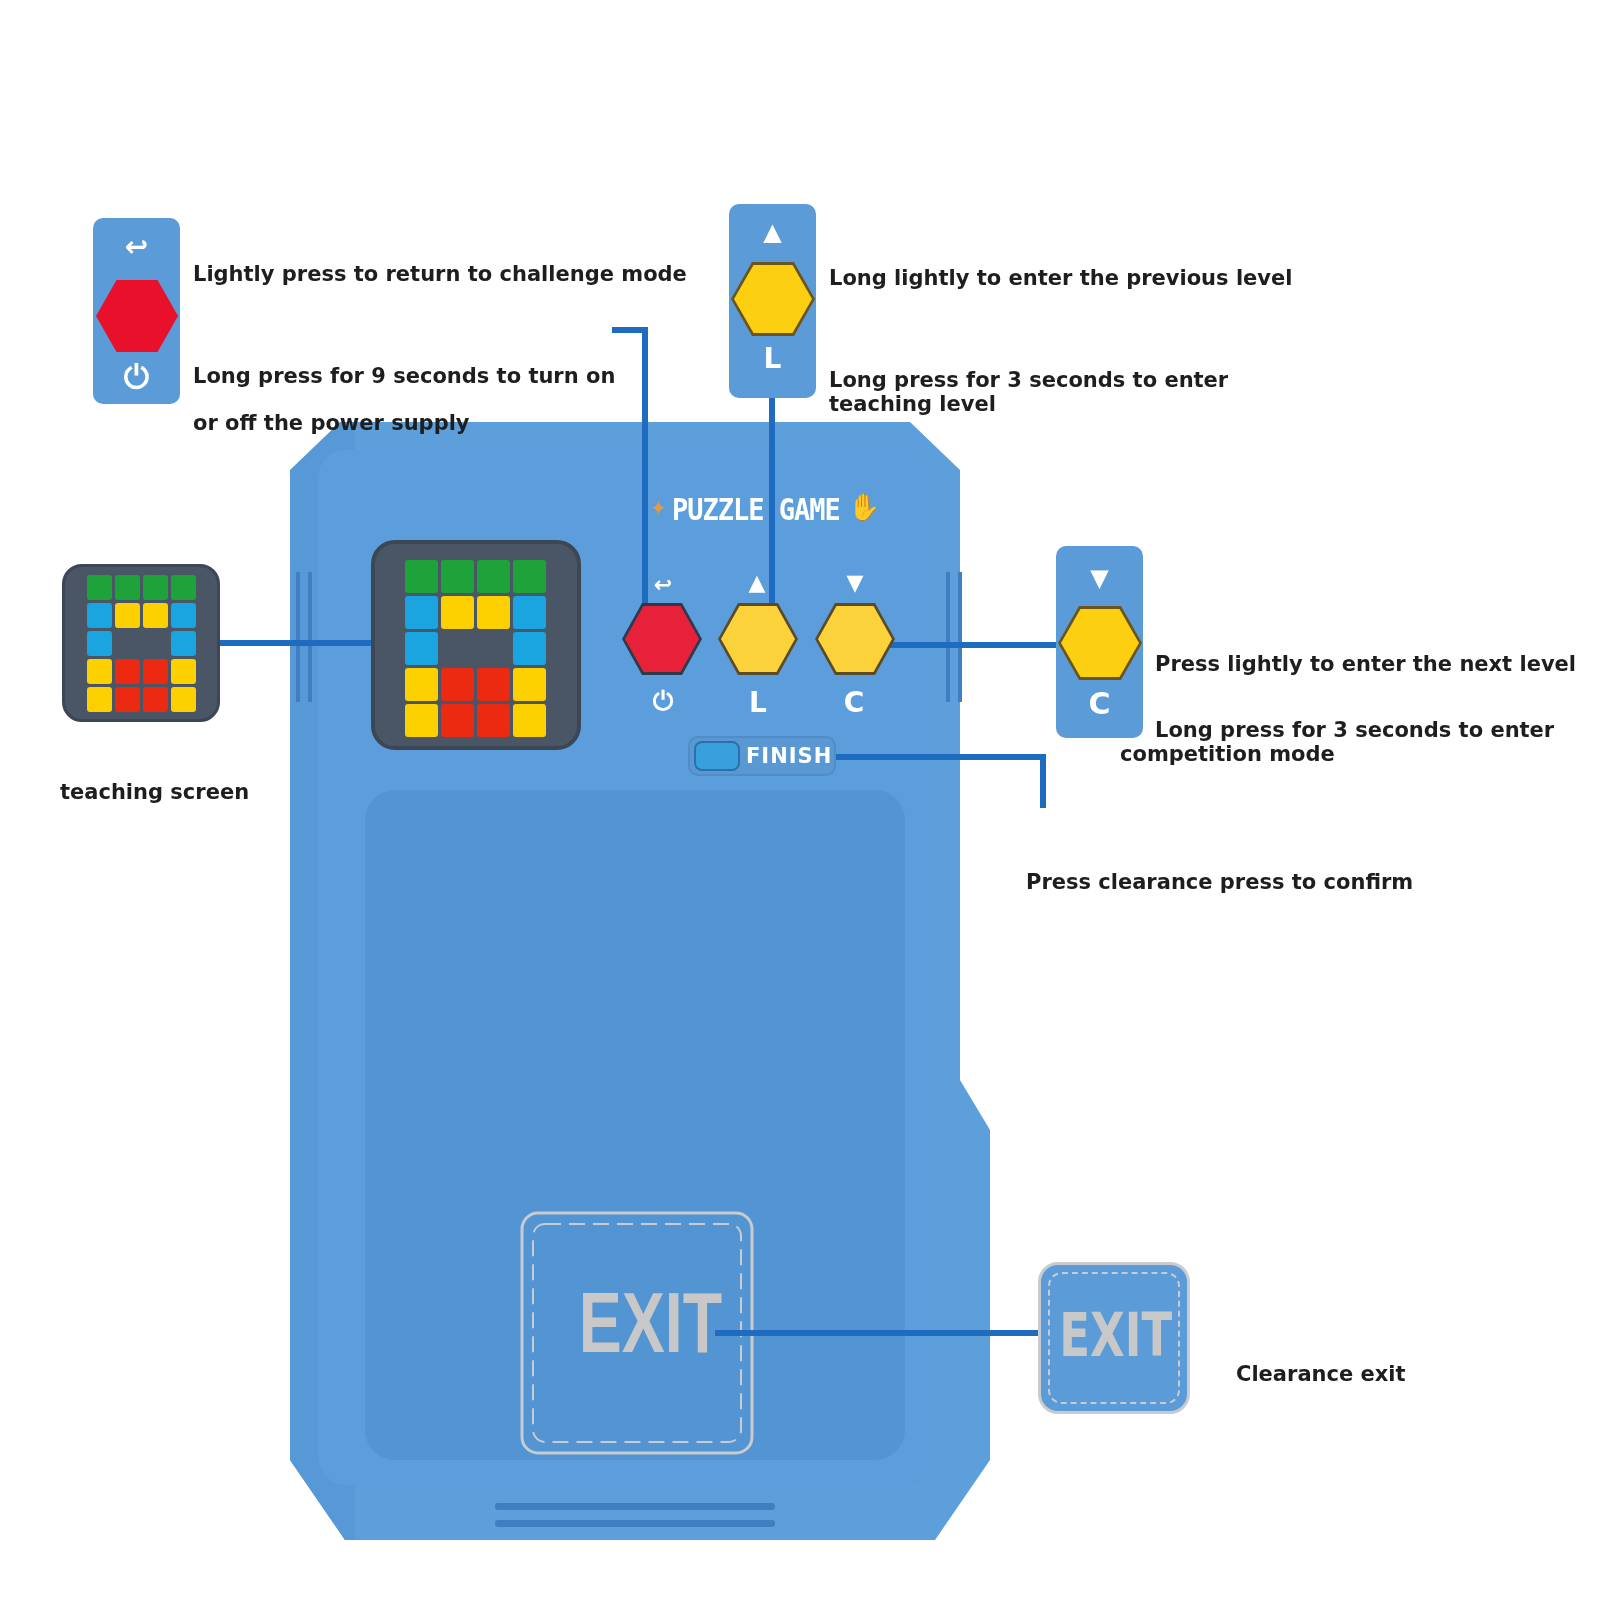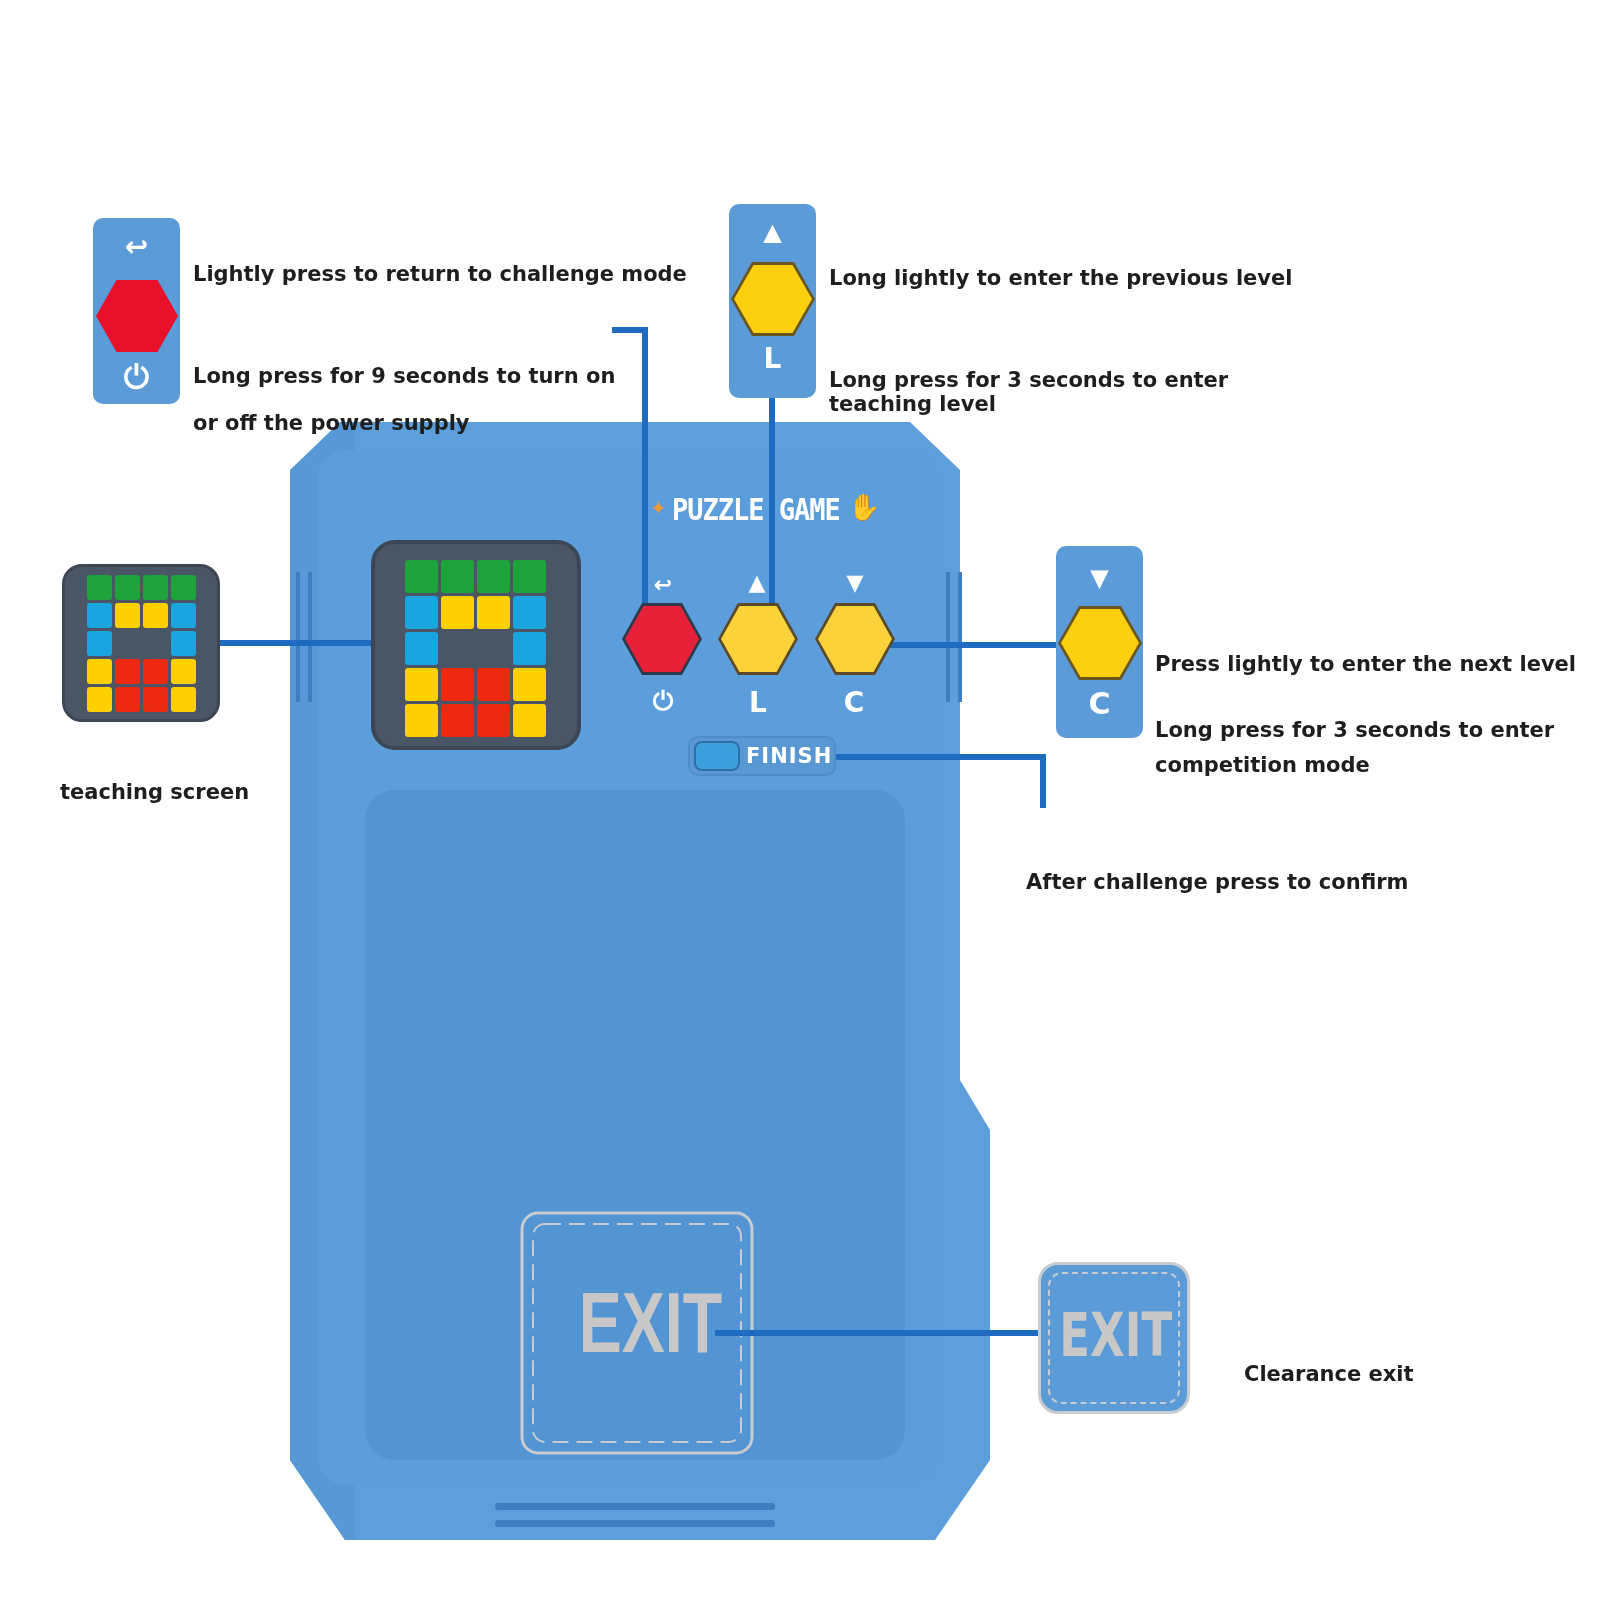--- a/index.html
+++ b/index.html
@@ -130,7 +130,7 @@
 </div>
 <div class="note" style="left:1155px;top:652px;">Press lightly to enter the next level</div>
 <div class="note" style="left:1155px;top:718px;">Long press for 3 seconds to enter</div>
-<div class="note" style="left:1155px;top:742px;margin-top:11px;">competition mode</div>
+<div class="note" style="left:1120px;top:742px;">competition mode</div>
 
 <div class="abs" style="left:62px;top:564px;width:158px;height:158px;background:#4a5566;border-radius:20px;border:3px solid #3c4655;box-sizing:border-box;">
   <div id="grid-callout" style="position:absolute;left:22px;top:8px;width:110px;height:140px;">

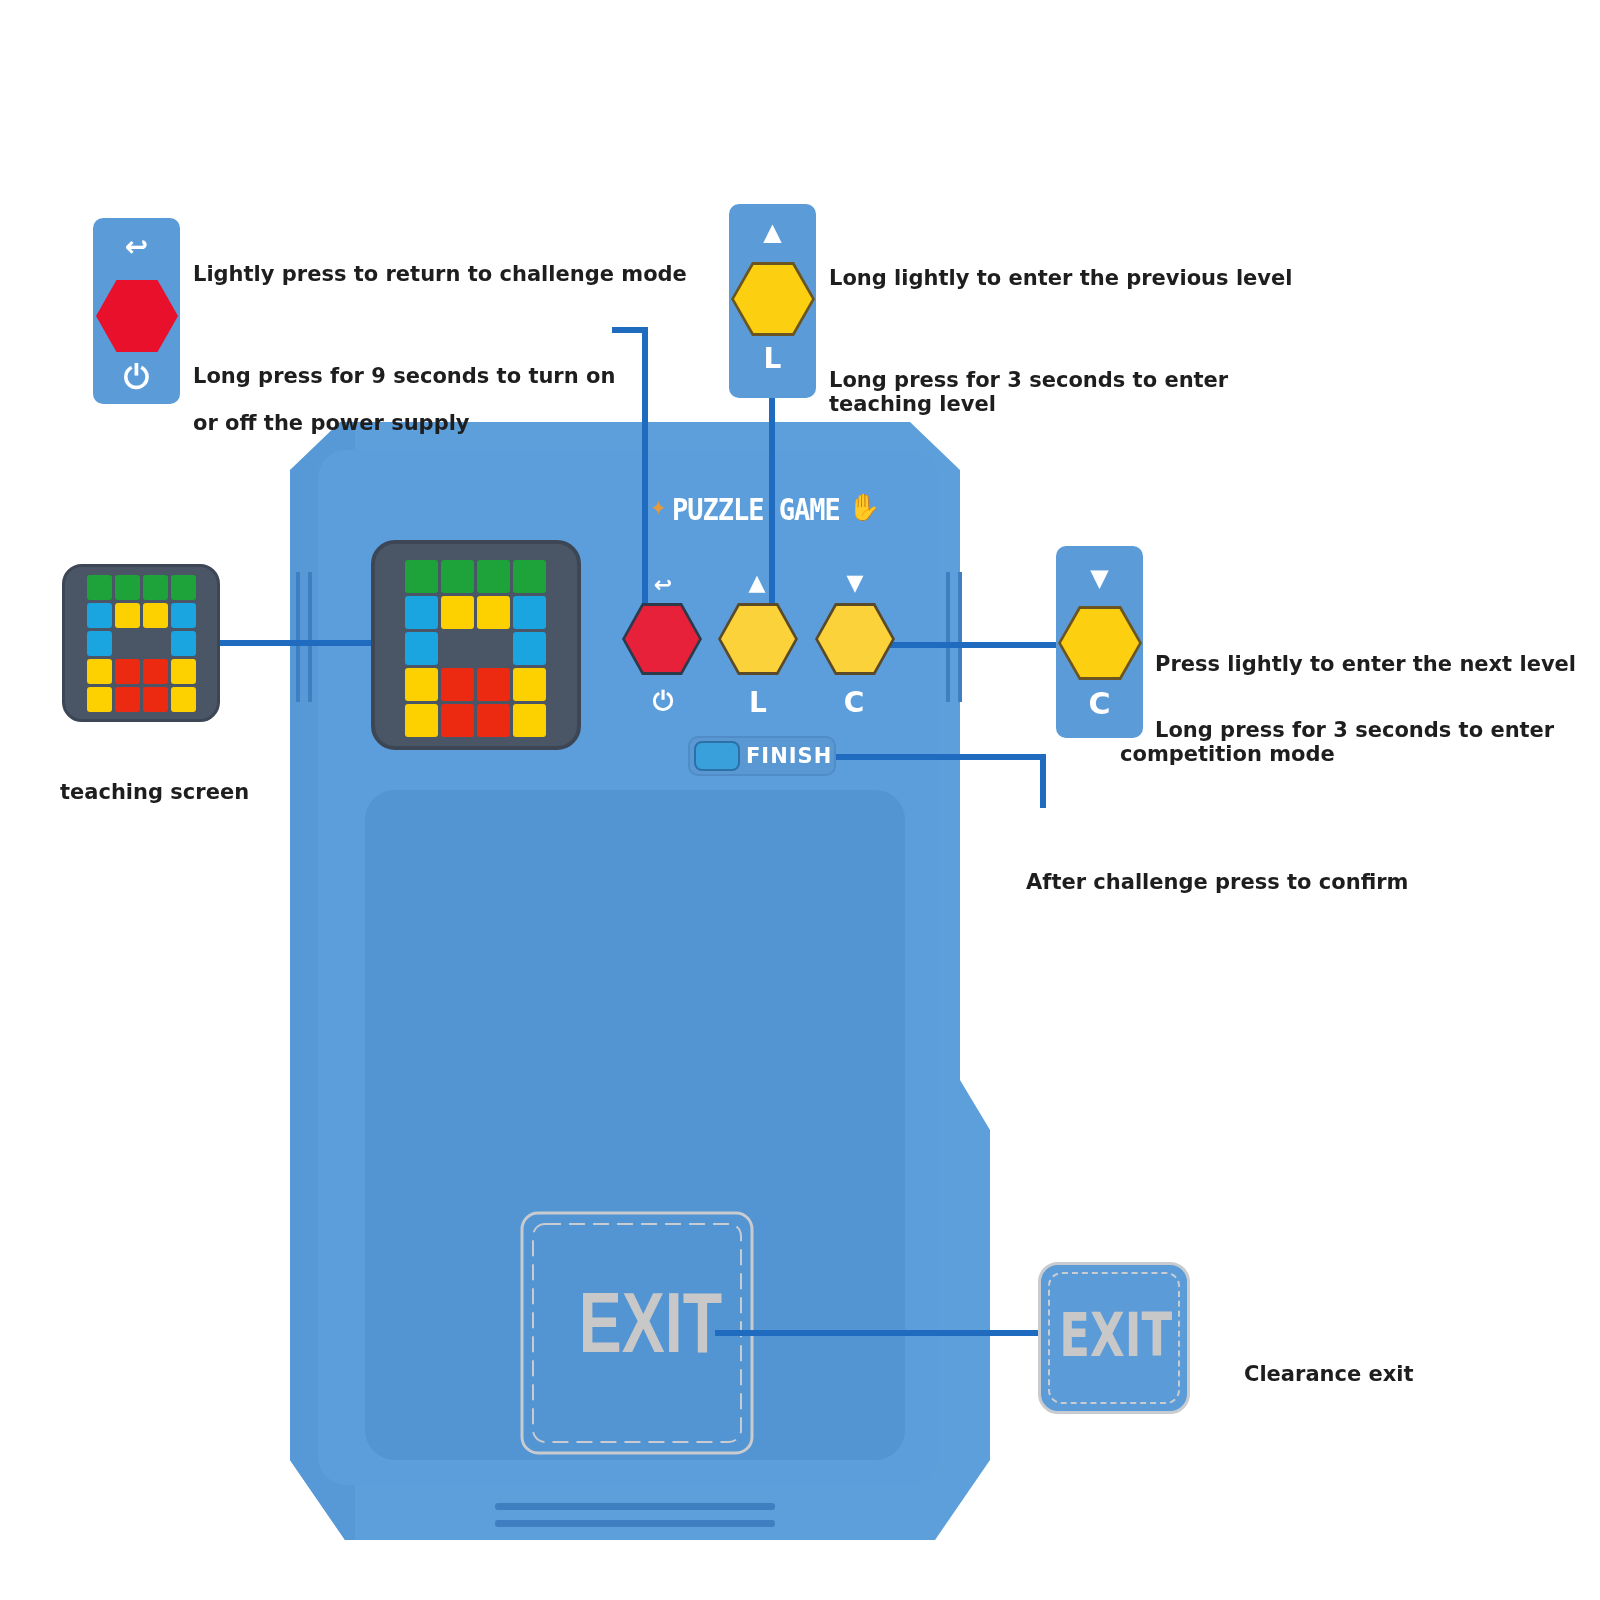--- a/index.html
+++ b/index.html
@@ -156,7 +156,7 @@
 </div>
 <div class="note" style="left:60px;top:780px;">teaching screen</div>
 
-<div class="note" style="left:1026px;top:870px;">After challenge press to confirm</div>
+<div class="note" style="left:1026px;top:870px;">Press clearance press to confirm</div>
 
 <div class="abs" style="left:1038px;top:1262px;width:152px;height:152px;background:#5b9bd8;border-radius:20px;border:3px solid #c8cbd0;box-sizing:border-box;">
   <div style="position:absolute;left:7px;top:7px;right:7px;bottom:7px;border:2px dashed #c8cbd0;border-radius:14px;"></div>

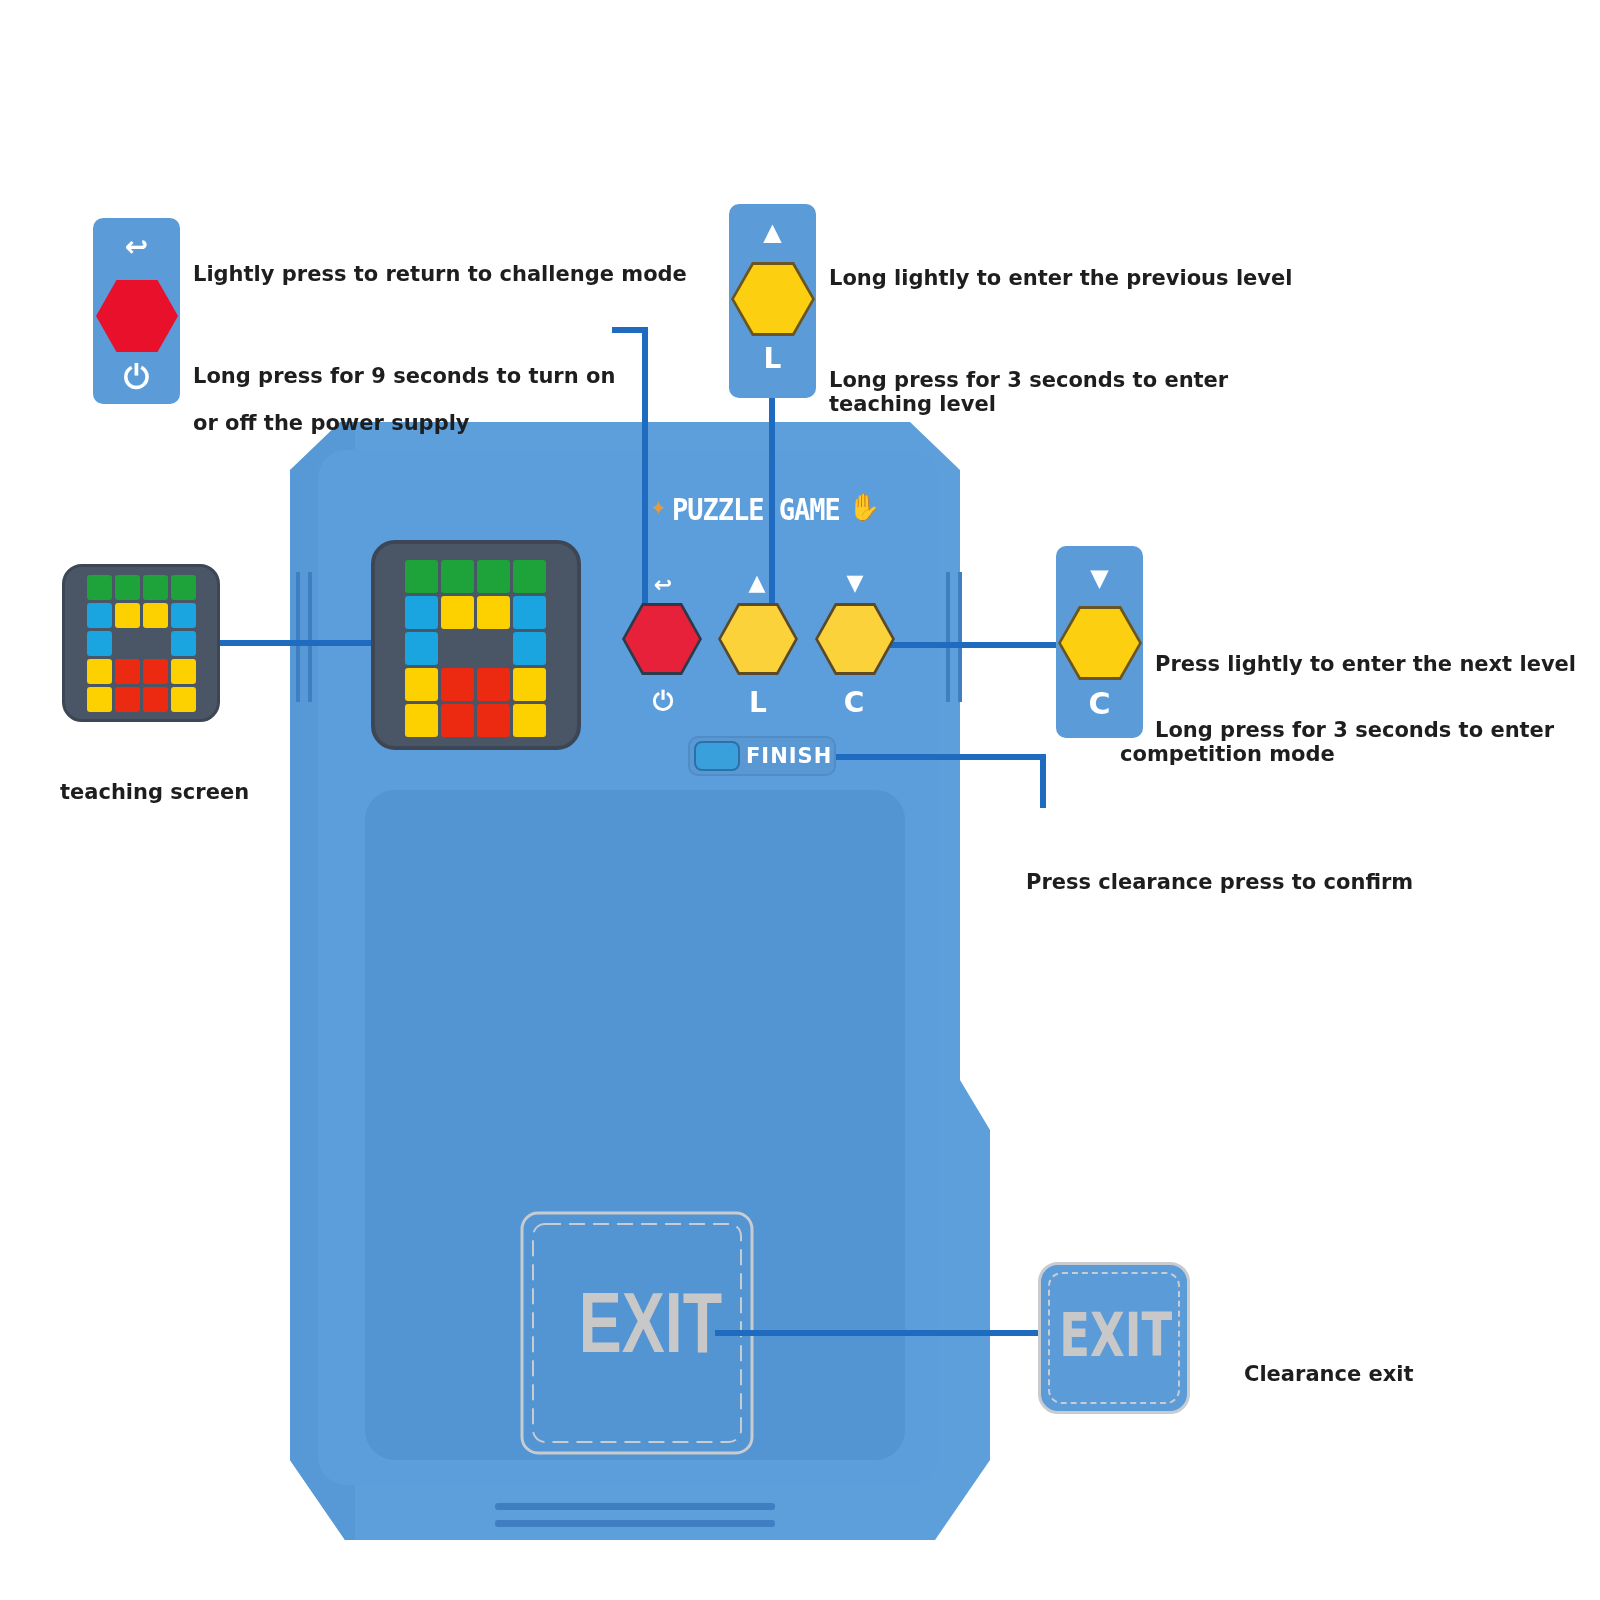--- a/index.html
+++ b/index.html
@@ -162,6 +162,6 @@
   <div style="position:absolute;left:7px;top:7px;right:7px;bottom:7px;border:2px dashed #c8cbd0;border-radius:14px;"></div>
   <div style="position:absolute;left:0;top:30px;width:146px;text-align:center;color:#c8c8c8;font-weight:bold;font-size:60px;line-height:80px;transform:scaleX(0.75);">EXIT</div>
 </div>
-<div class="note" style="left:1236px;top:1362px;margin-left:8px;">Clearance exit</div>
+<div class="note" style="left:1236px;top:1362px;">Clearance exit</div>
 
 </body></html>

